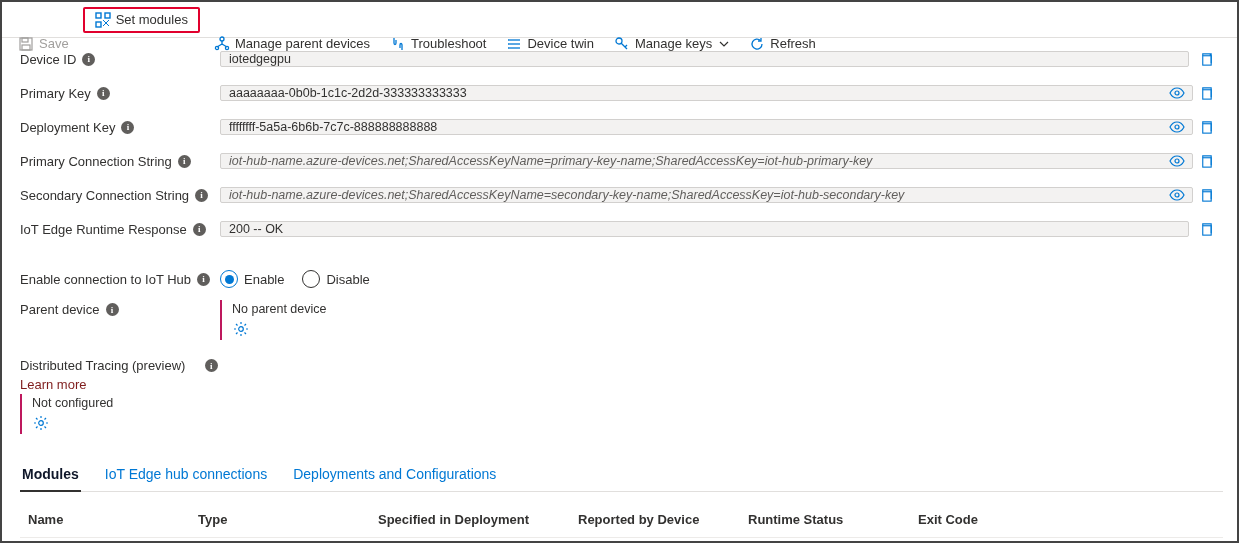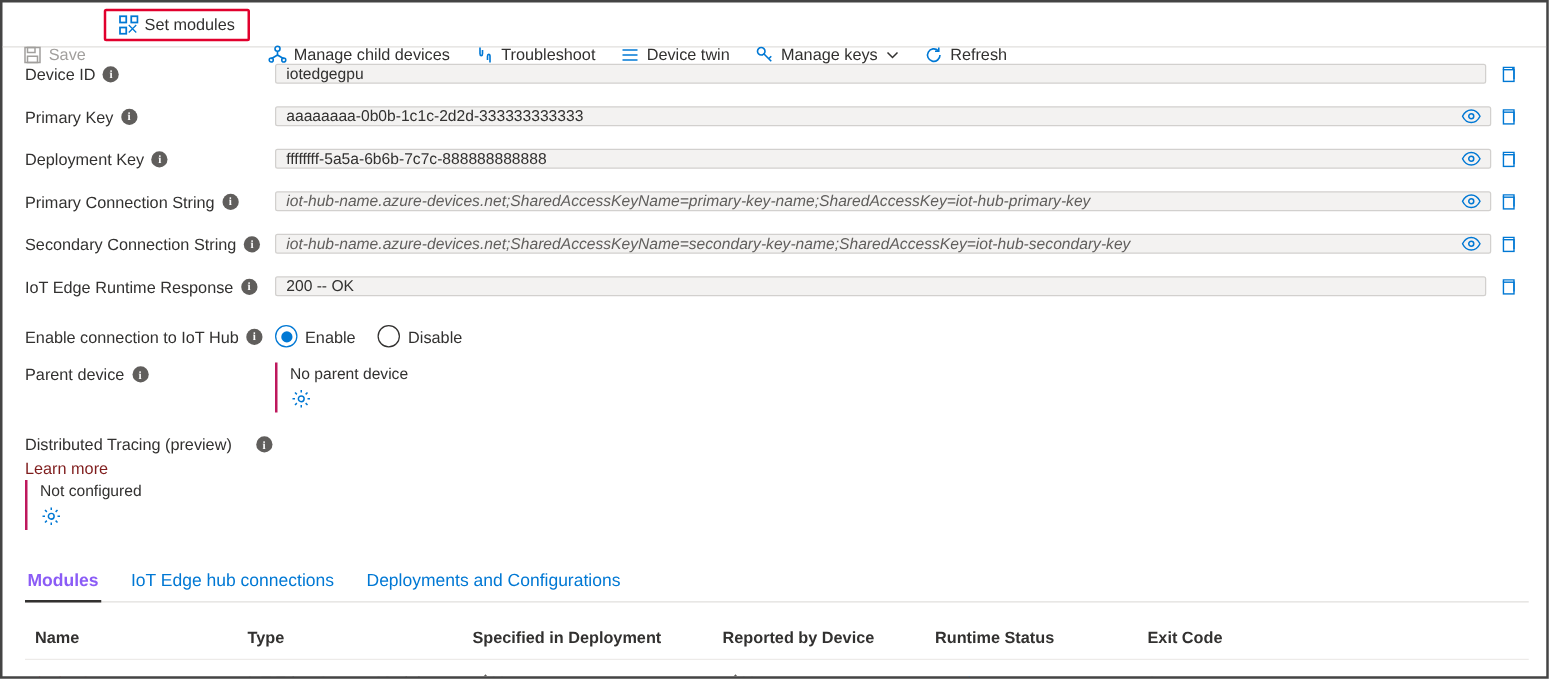--- a/index.html
+++ b/index.html
@@ -142,7 +142,7 @@
           <circle cx="13" cy="12" r="1.6"></circle>
         </svg>
     </span>
-    <span>Manage child devices</span>
+    <span>Manage parent devices</span>
   </div>
 
   <div class="tb-item">

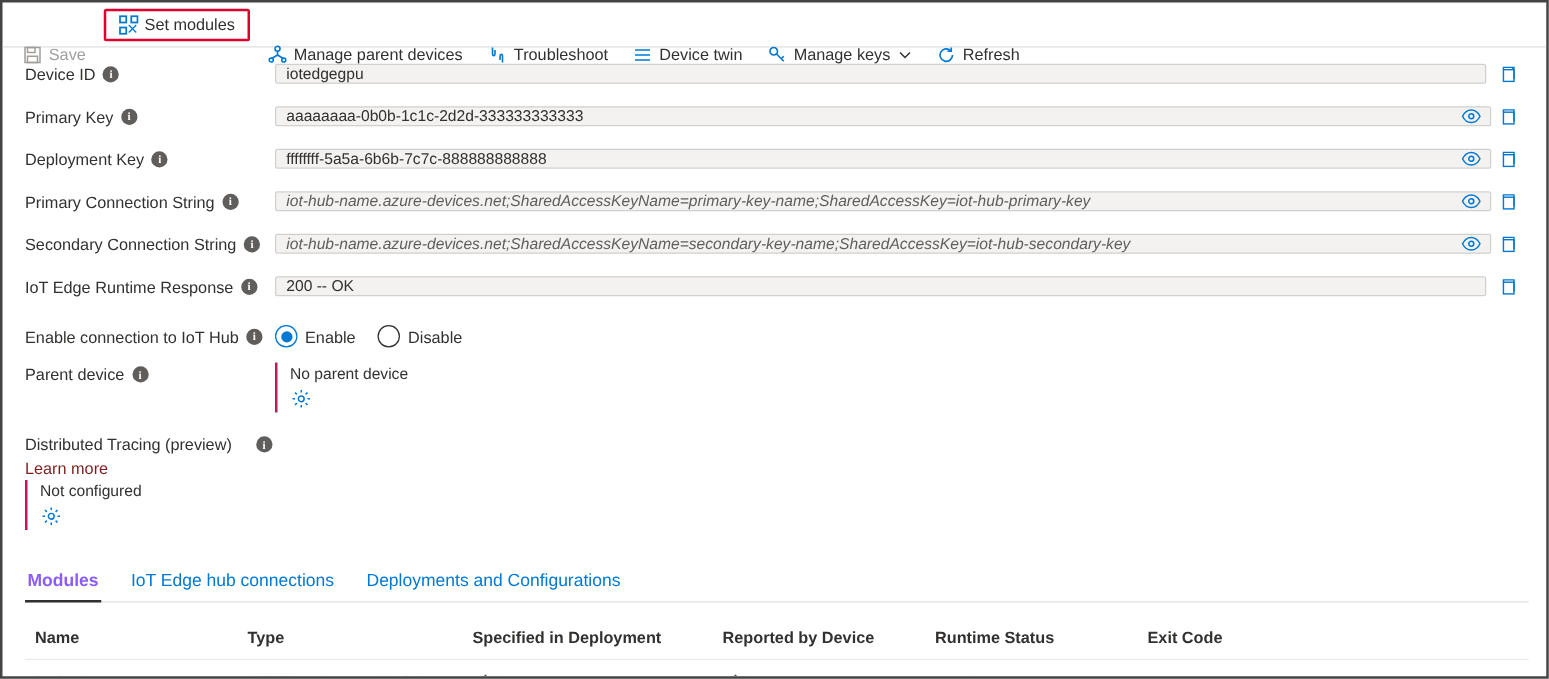--- a/index.html
+++ b/index.html
@@ -336,7 +336,7 @@
       </div>
   </div>
 
-  <div class="row" style="margin-top:10px;">
+  <div class="row" style="margin-top:20px;">
     <div class="label-col">
         <span>Enable connection to IoT Hub</span>
         <span class="info-dot">i</span>

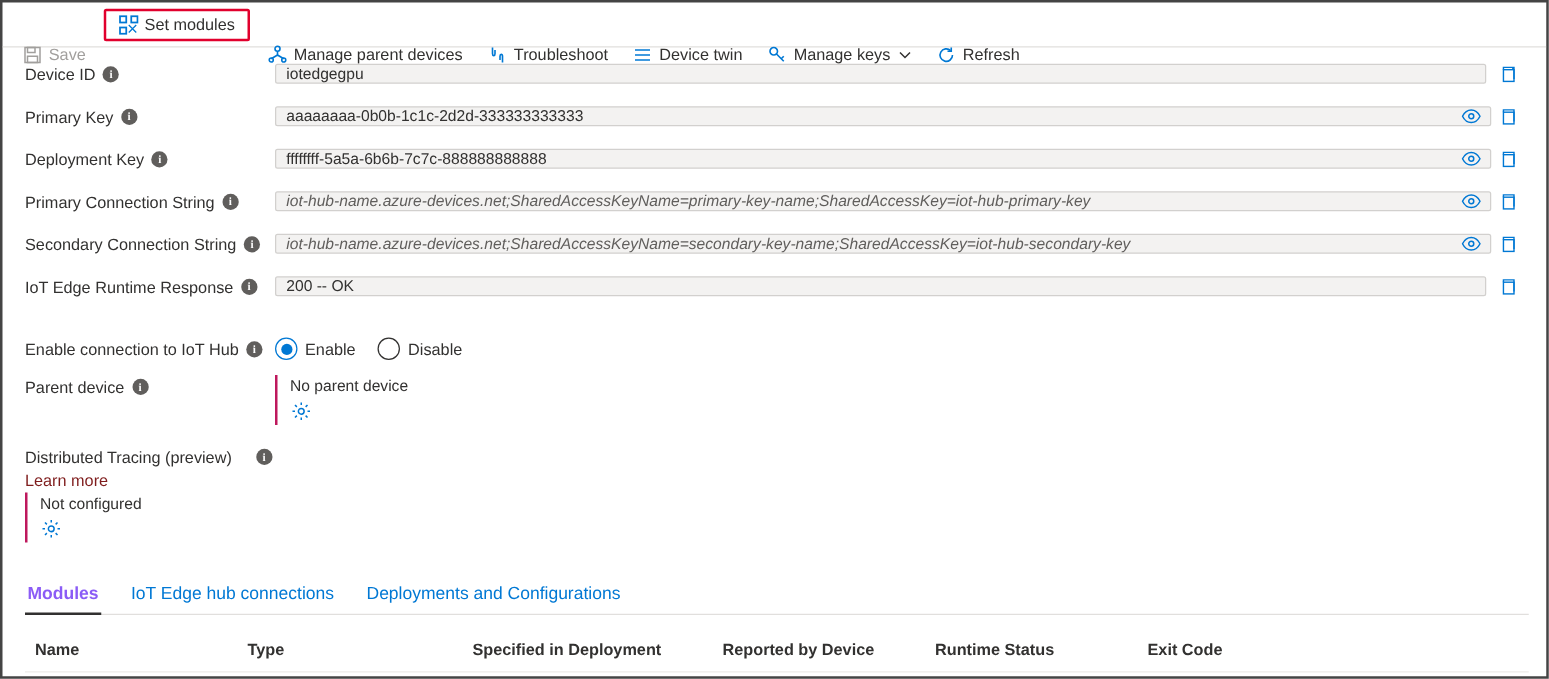--- a/index.html
+++ b/index.html
@@ -90,7 +90,7 @@
 
   .tabs { display:flex; gap:22px; margin-top:26px; border-bottom:1px solid #e1dfdd; }
   .tab-item { font-size:14px; padding:6px 2px 8px 2px; cursor:pointer; color:#0078d4; }
-  .tab-item.active { color:#8b5cf6; font-weight:600; border-bottom:2px solid #323130; margin-bottom:-1px; }
+  .tab-item.active { color:#0f172a; font-weight:600; border-bottom:2px solid #323130; margin-bottom:-1px; }
 
   .table { margin-top:14px; }
   .thead, .trow { display:flex; align-items:center; }

